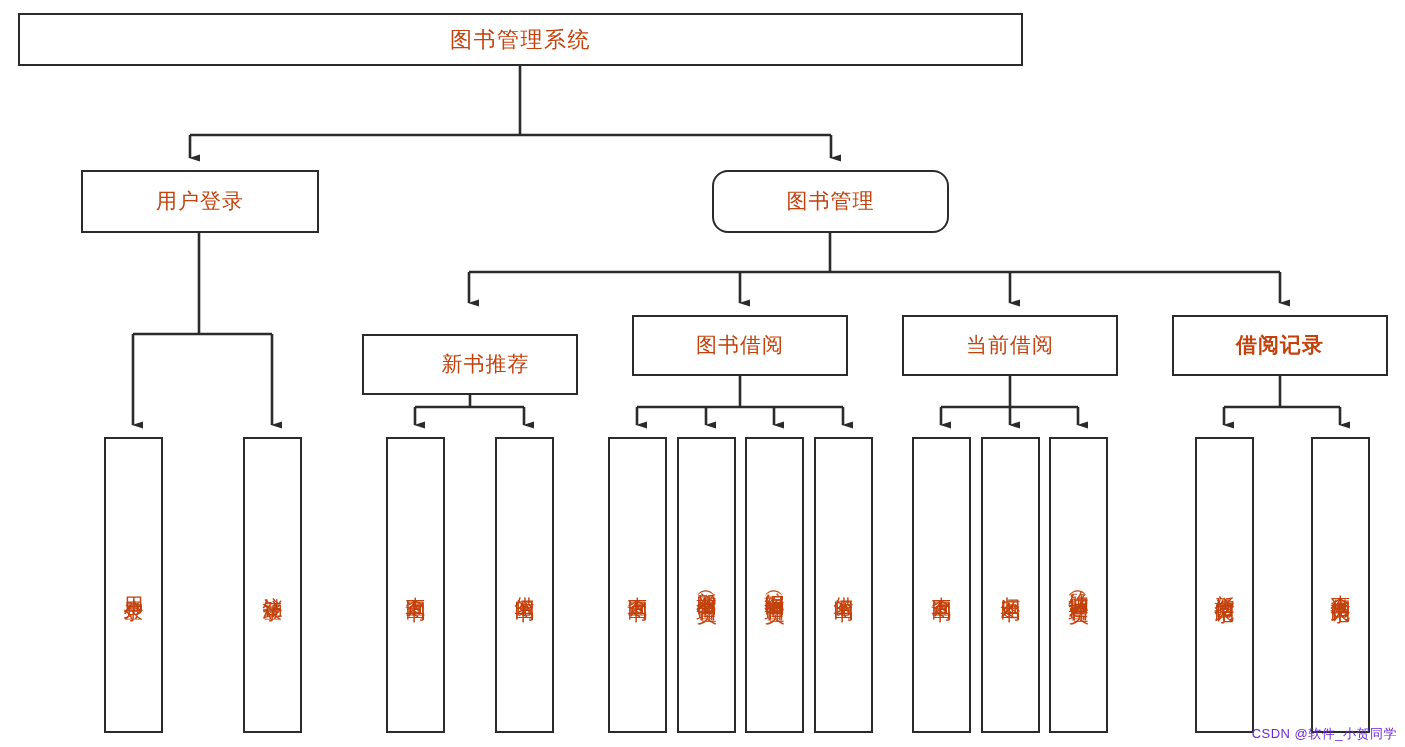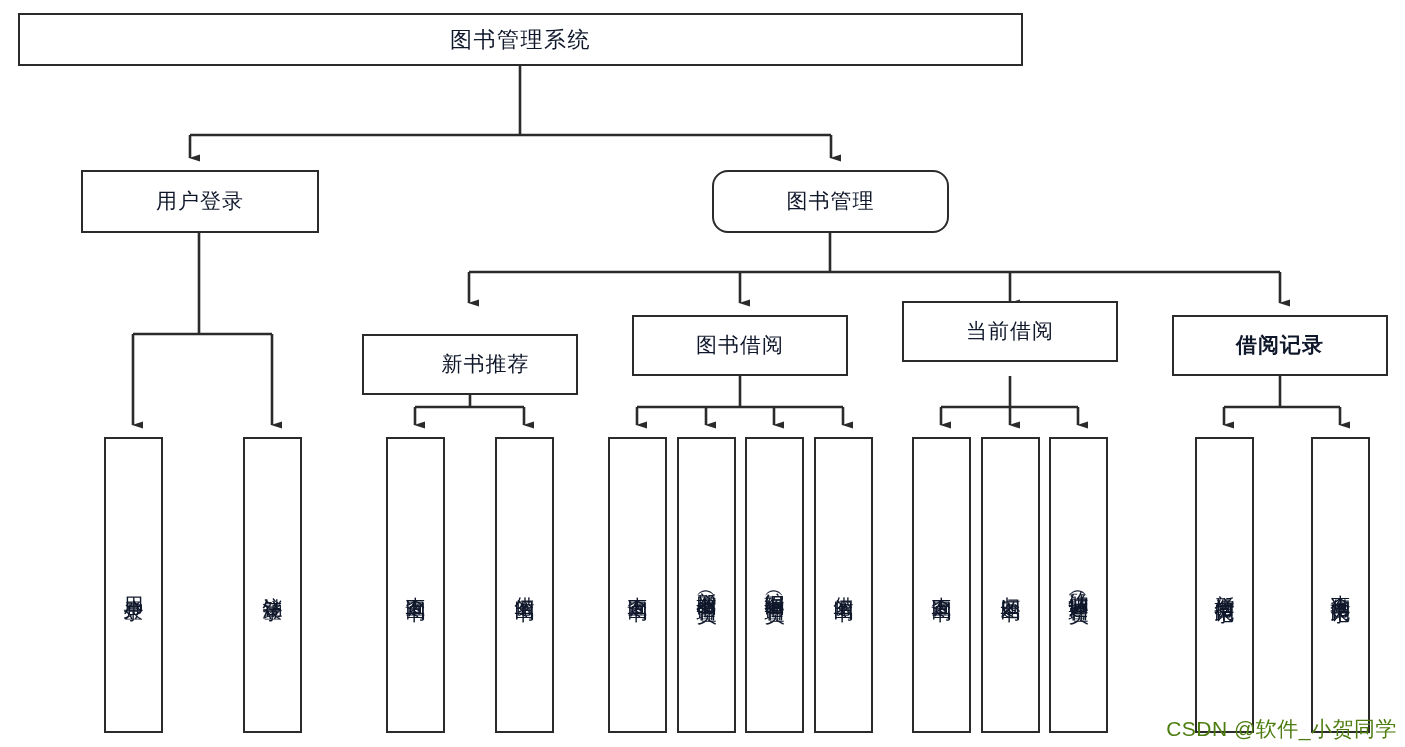--- a/index.html
+++ b/index.html
@@ -34,7 +34,7 @@
     display: flex;
     align-items: center;
     justify-content: center;
-    color: #0f172a;
+    color: #c2410c;
     z-index: 2;
   }
   .node-h .node-label {

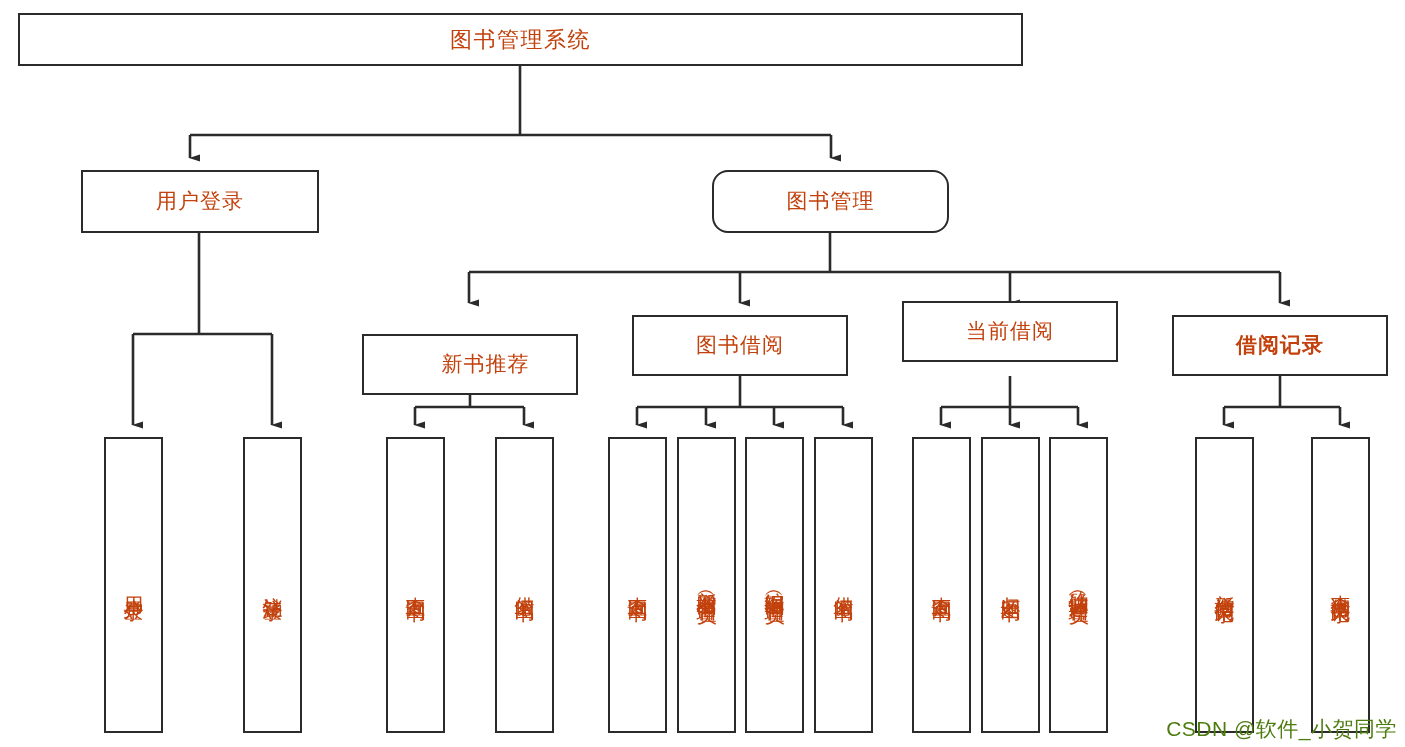--- a/index.html
+++ b/index.html
@@ -143,7 +143,7 @@
   <div class="node node-h" style="left:632px; top:315px; width:216px; height:61px;">
     <span class="node-label">图书借阅</span>
   </div>
-  <div class="node node-h" style="left:902px; top:301px; width:216px; height:61px;">
+  <div class="node node-h" style="left:902px; top:315px; width:216px; height:61px;">
     <span class="node-label">当前借阅</span>
   </div>
   <div class="node node-h" style="left:1172px; top:315px; width:216px; height:61px;font-weight:bold;">

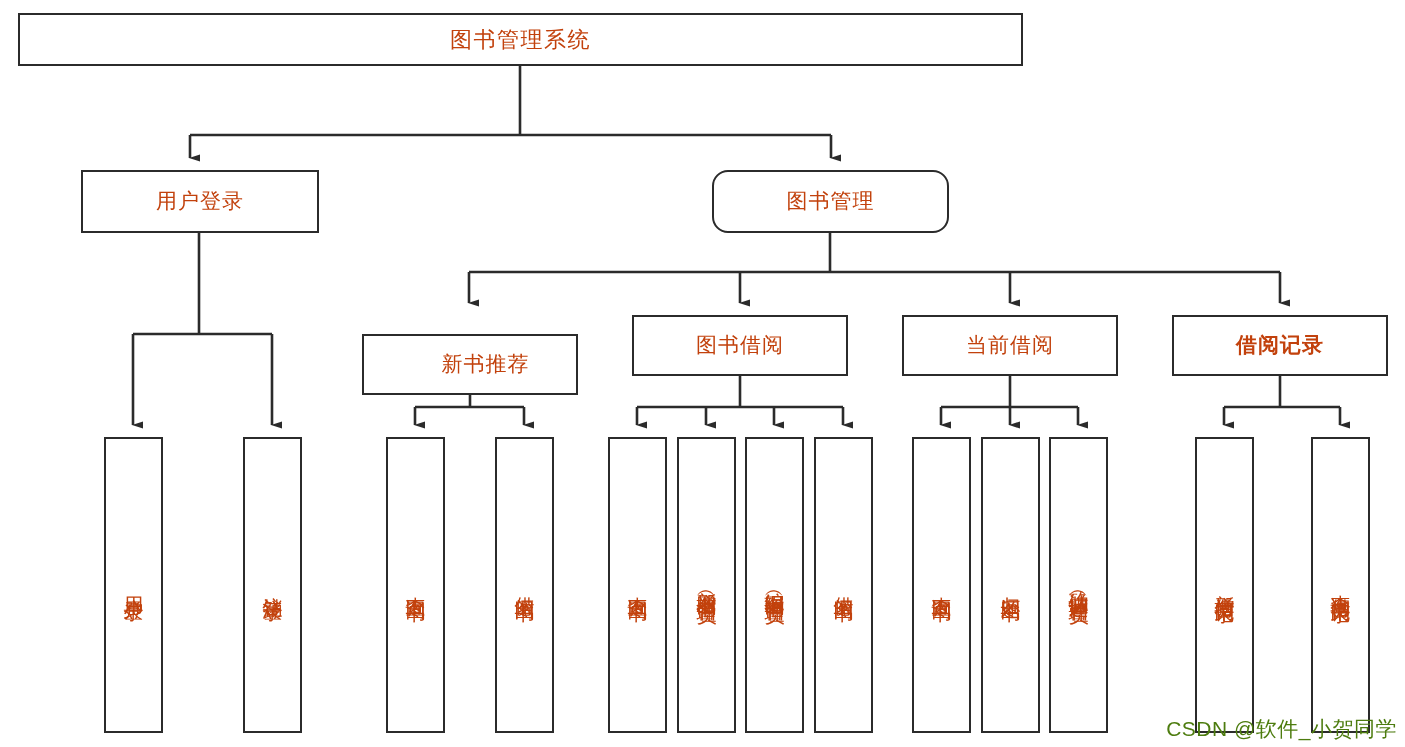--- a/index.html
+++ b/index.html
@@ -64,8 +64,8 @@
     position: absolute;
     right: 8px;
     bottom: 4px;
-    font-size: 21px;
-    color: #4d7c0f;
+    font-size: 13px;
+    color: #6d28d9;
     letter-spacing: 0.5px;
     z-index: 5;
     white-space: nowrap;

